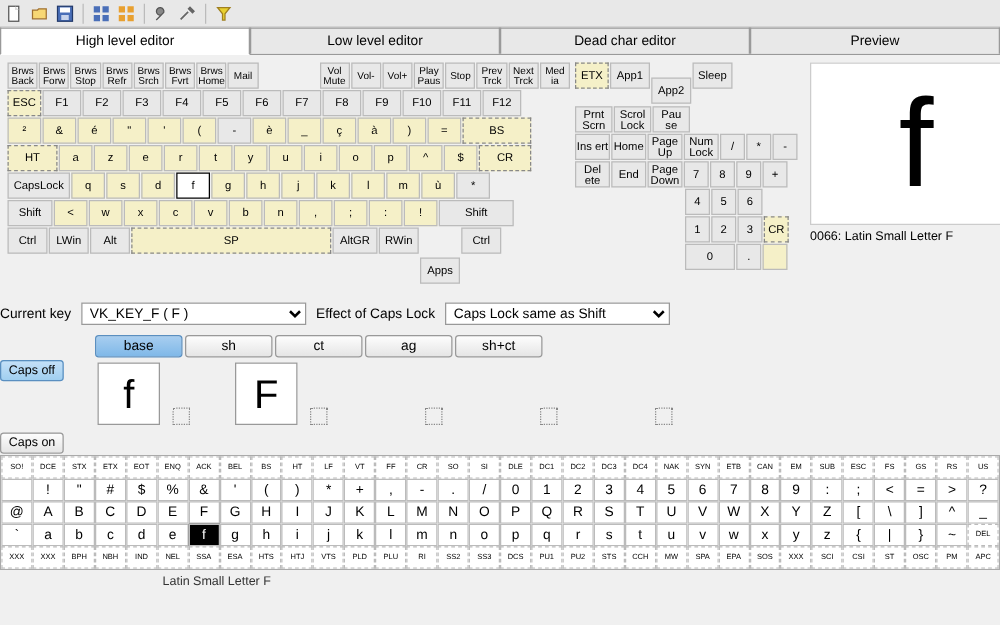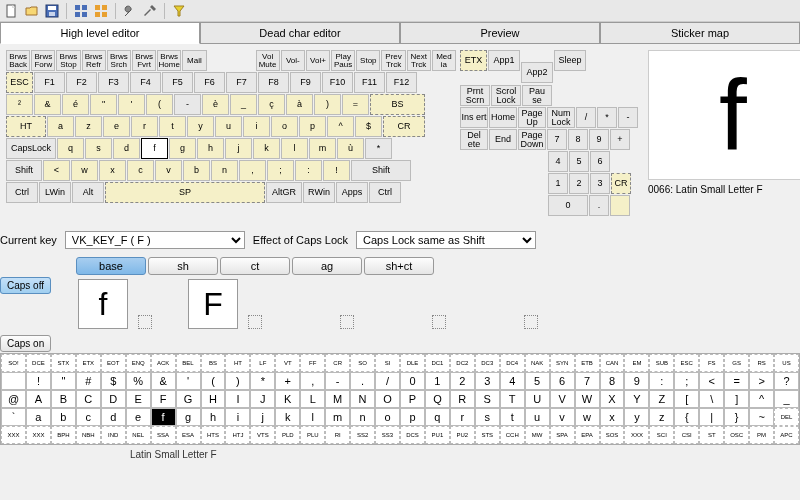--- a/index.html
+++ b/index.html
@@ -99,6 +99,7 @@
 
 <div class="tabs">
   <div class="tab active">High level editor</div>
+  <div class="tab">Low level editor</div>
   <div class="tab">Dead char editor</div>
   <div class="tab">Preview</div>
   <div class="tab">Sticker map</div>

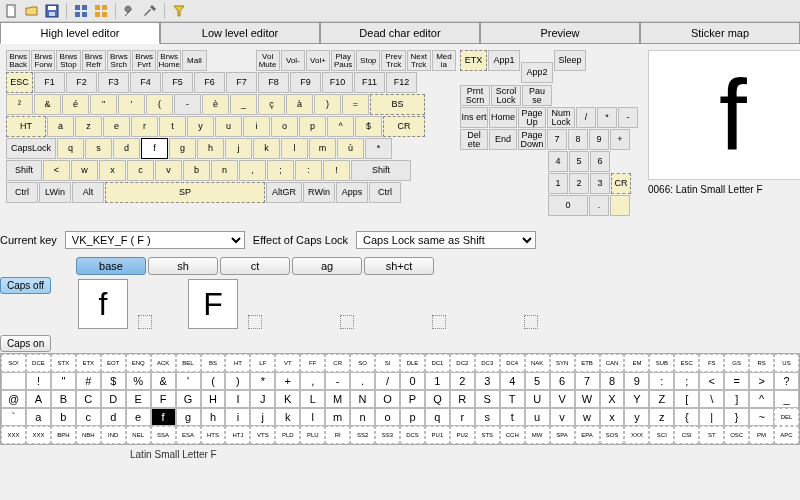--- a/index.html
+++ b/index.html
@@ -102,7 +102,6 @@
   <div class="tab">Low level editor</div>
   <div class="tab">Dead char editor</div>
   <div class="tab">Preview</div>
-  <div class="tab">Sticker map</div>
 </div>
 
 <div class="main-area">

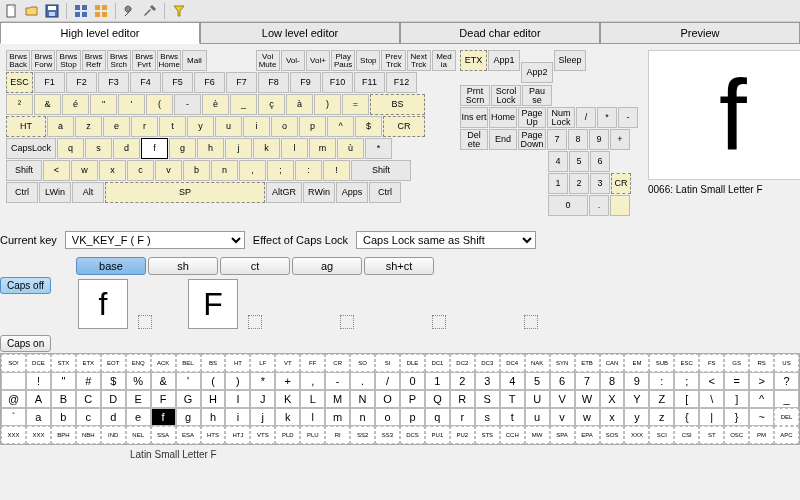--- a/index.html
+++ b/index.html
@@ -210,7 +210,7 @@
             <div class="key dotted" style="width: 160px;">SP</div>
             <div class="key mod" style="width: 36px;">AltGR</div>
             <div class="key mod" style="width: 32px;">RWin</div>
-            <div class="key mod" style="width: 32px;">Apps</div>
+            <div class="key mod" style="width: 32px; margin-top: 24px;">Apps</div>
             <div class="key mod" style="width: 32px;">Ctrl</div>
           </div>
         </div>

